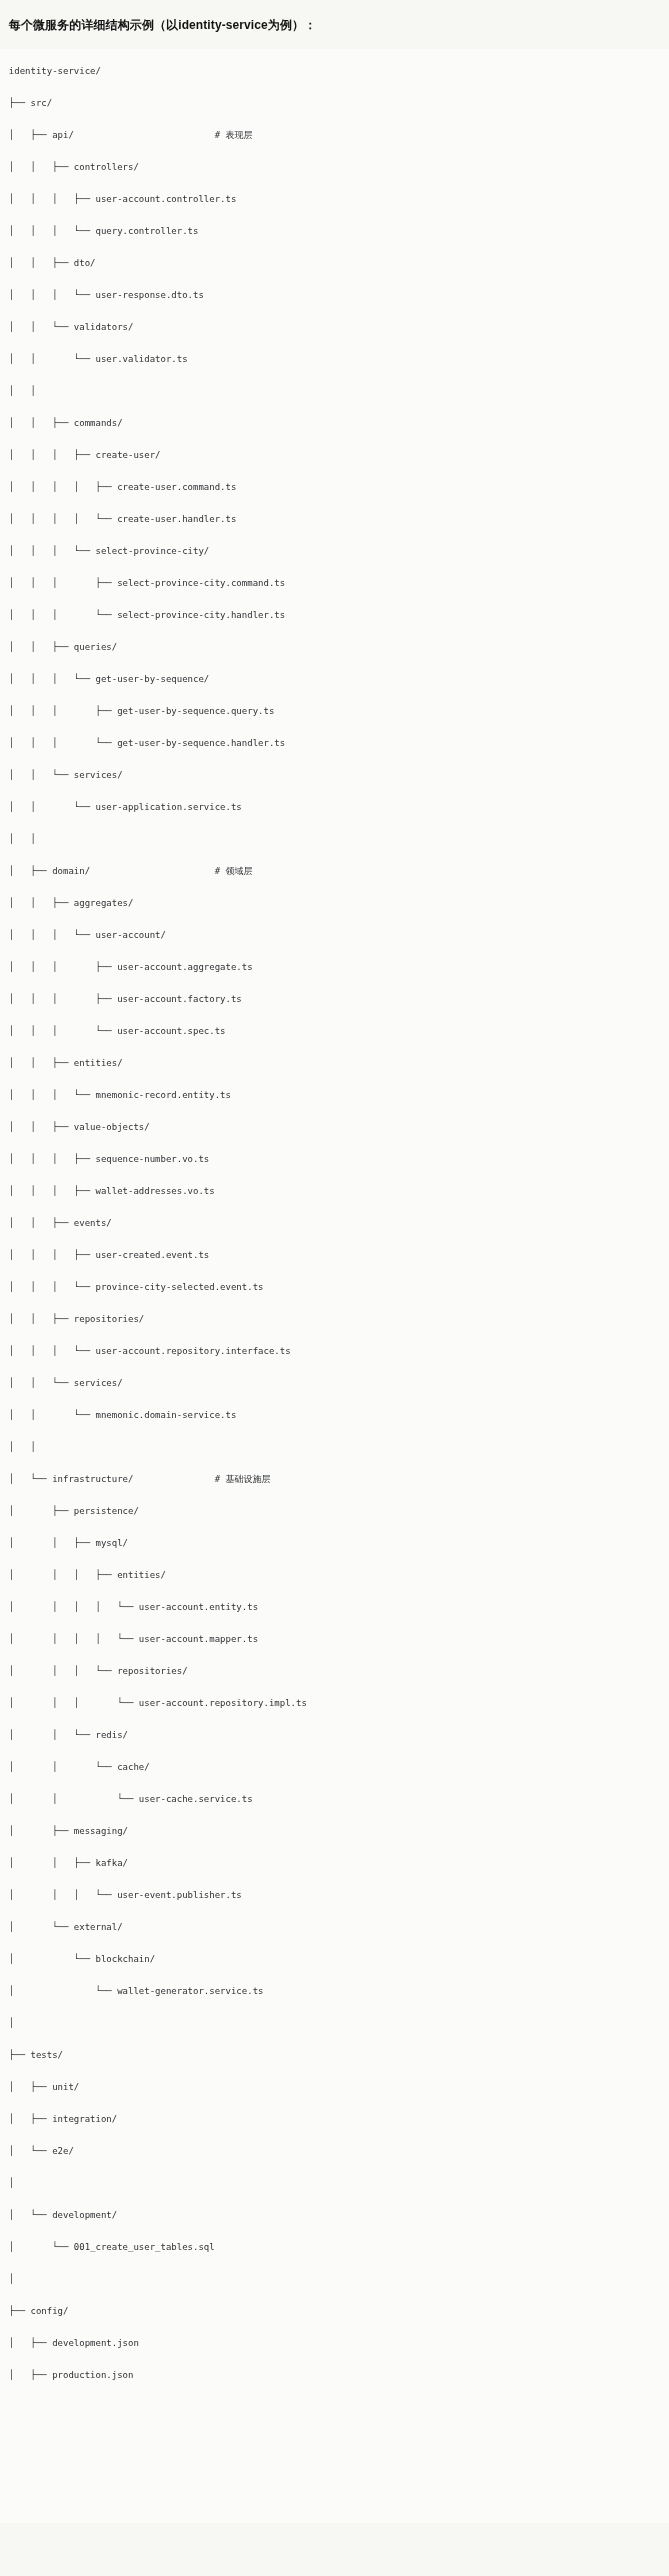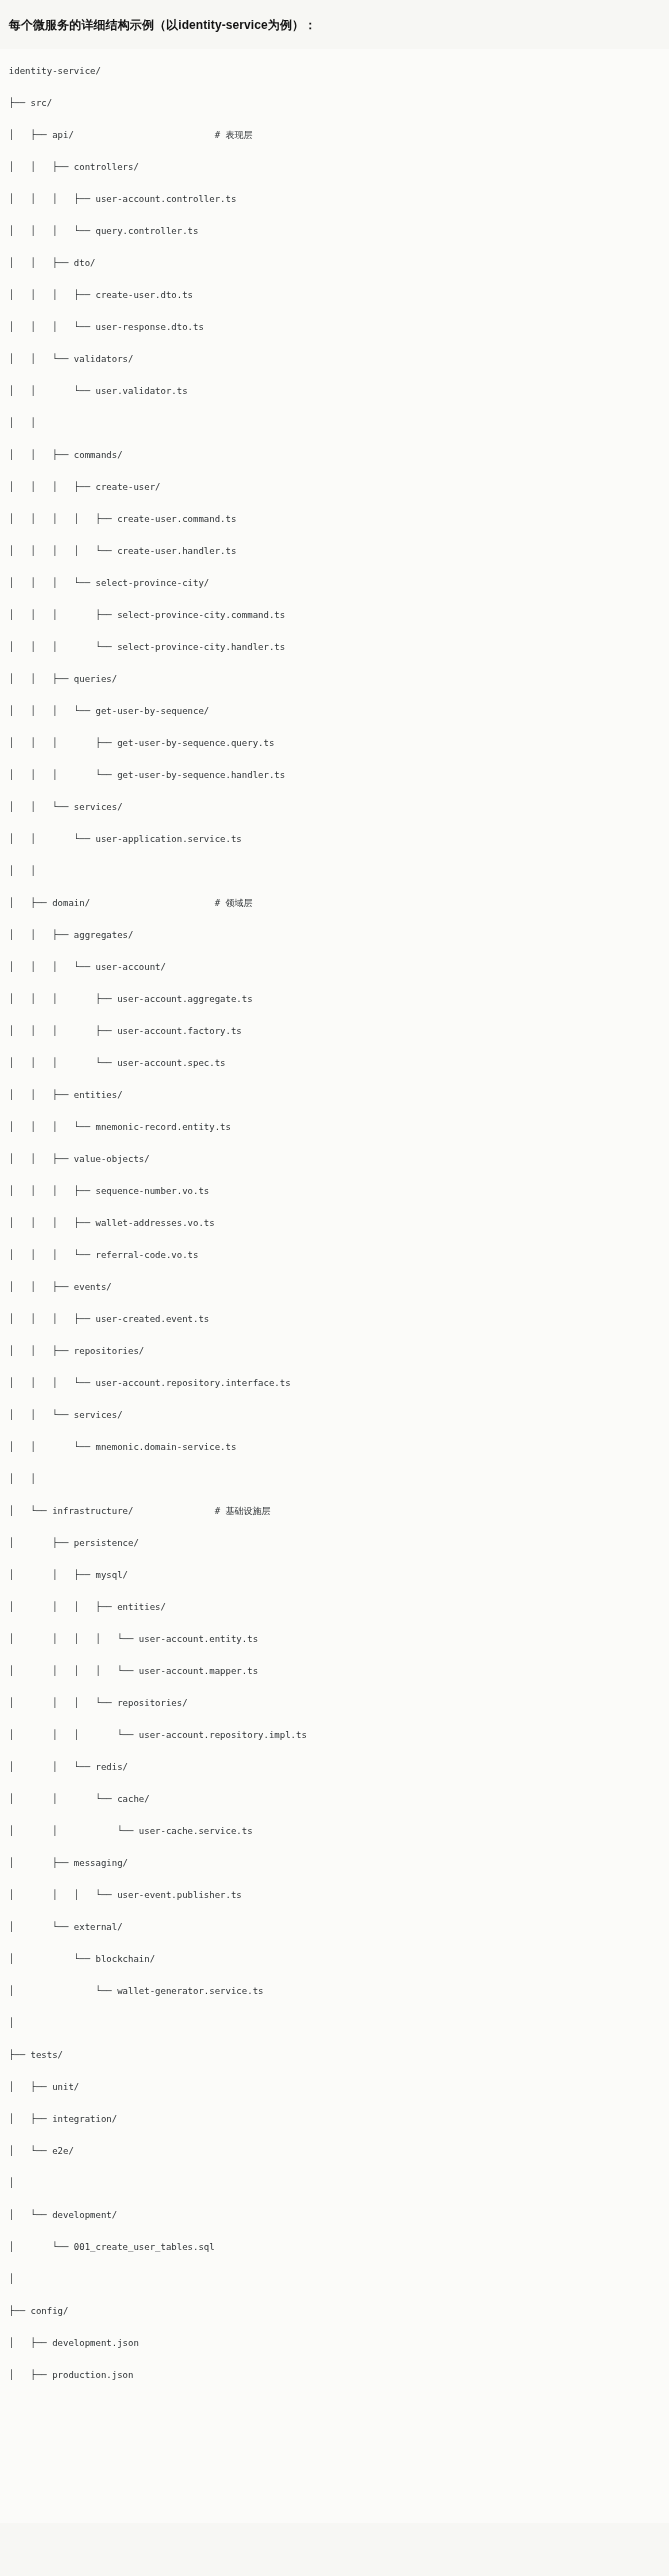--- a/index.html
+++ b/index.html
@@ -73,7 +73,6 @@
 <span class="tree-line">│   │   │   ├── user-account.controller.ts</span>
 <span class="tree-line">│   │   │   └── query.controller.ts</span>
 <span class="tree-line">│   │   ├── dto/</span>
-<span class="tree-line">│   │   │   ├── create-user.dto.ts</span>
 <span class="tree-line">│   │   │   └── user-response.dto.ts</span>
 <span class="tree-line">│   │   └── validators/</span>
 <span class="tree-line">│   │       └── user.validator.ts</span>

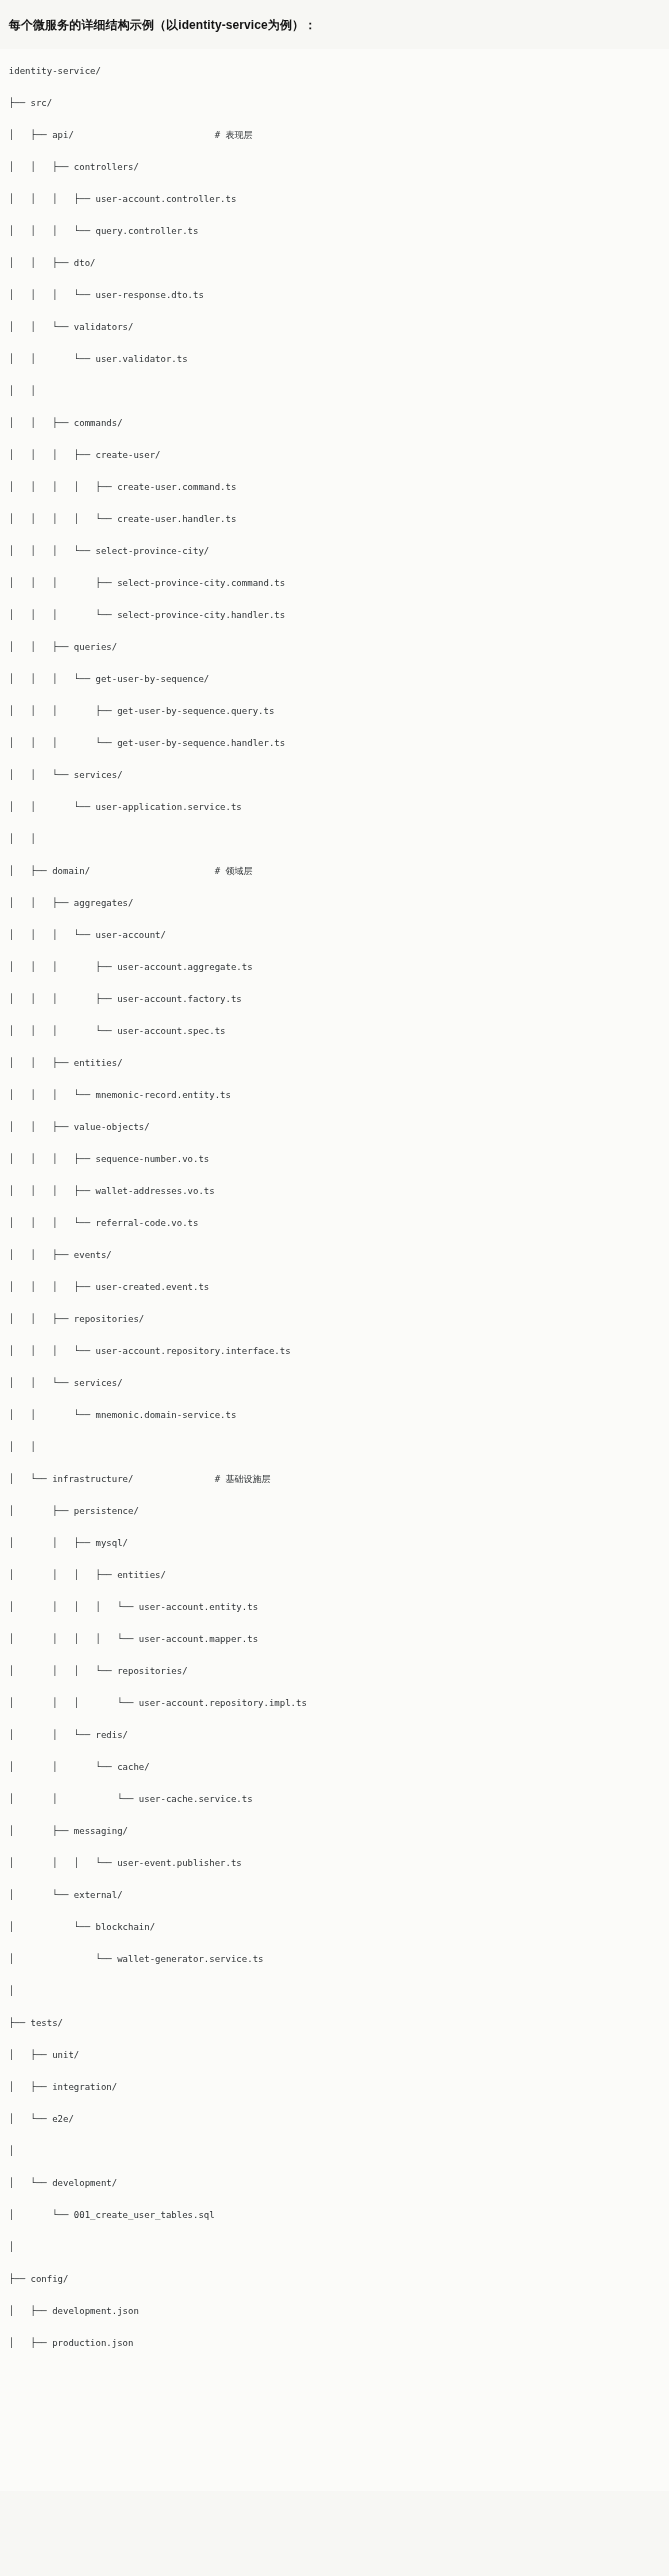--- a/index.html
+++ b/index.html
@@ -102,7 +102,6 @@
 <span class="tree-line">│   │   ├── value-objects/</span>
 <span class="tree-line">│   │   │   ├── sequence-number.vo.ts</span>
 <span class="tree-line">│   │   │   ├── wallet-addresses.vo.ts</span>
-<span class="tree-line">│   │   │   └── referral-code.vo.ts</span>
 <span class="tree-line">│   │   ├── events/</span>
 <span class="tree-line">│   │   │   ├── user-created.event.ts</span>
 <span class="tree-line">│   │   ├── repositories/</span>

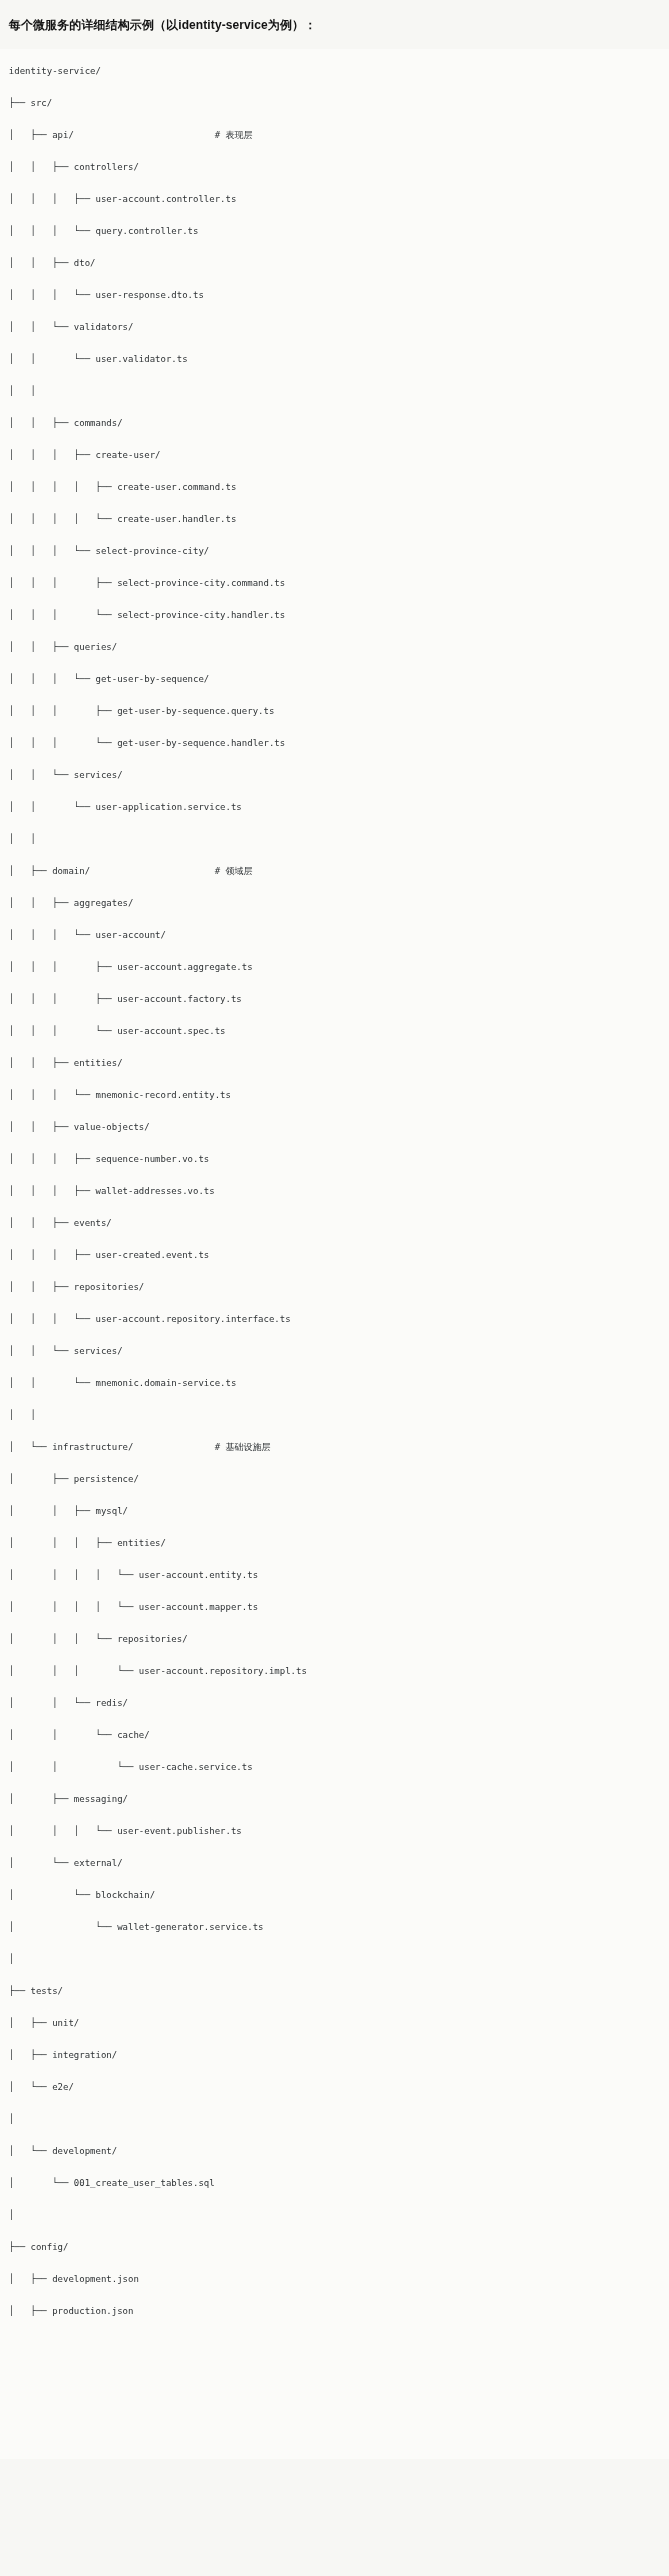--- a/index.html
+++ b/index.html
@@ -104,6 +104,7 @@
 <span class="tree-line">│   │   │   ├── wallet-addresses.vo.ts</span>
 <span class="tree-line">│   │   ├── events/</span>
 <span class="tree-line">│   │   │   ├── user-created.event.ts</span>
+<span class="tree-line">│   │   │   └── province-city-selected.event.ts</span>
 <span class="tree-line">│   │   ├── repositories/</span>
 <span class="tree-line">│   │   │   └── user-account.repository.interface.ts</span>
 <span class="tree-line">│   │   └── services/</span>

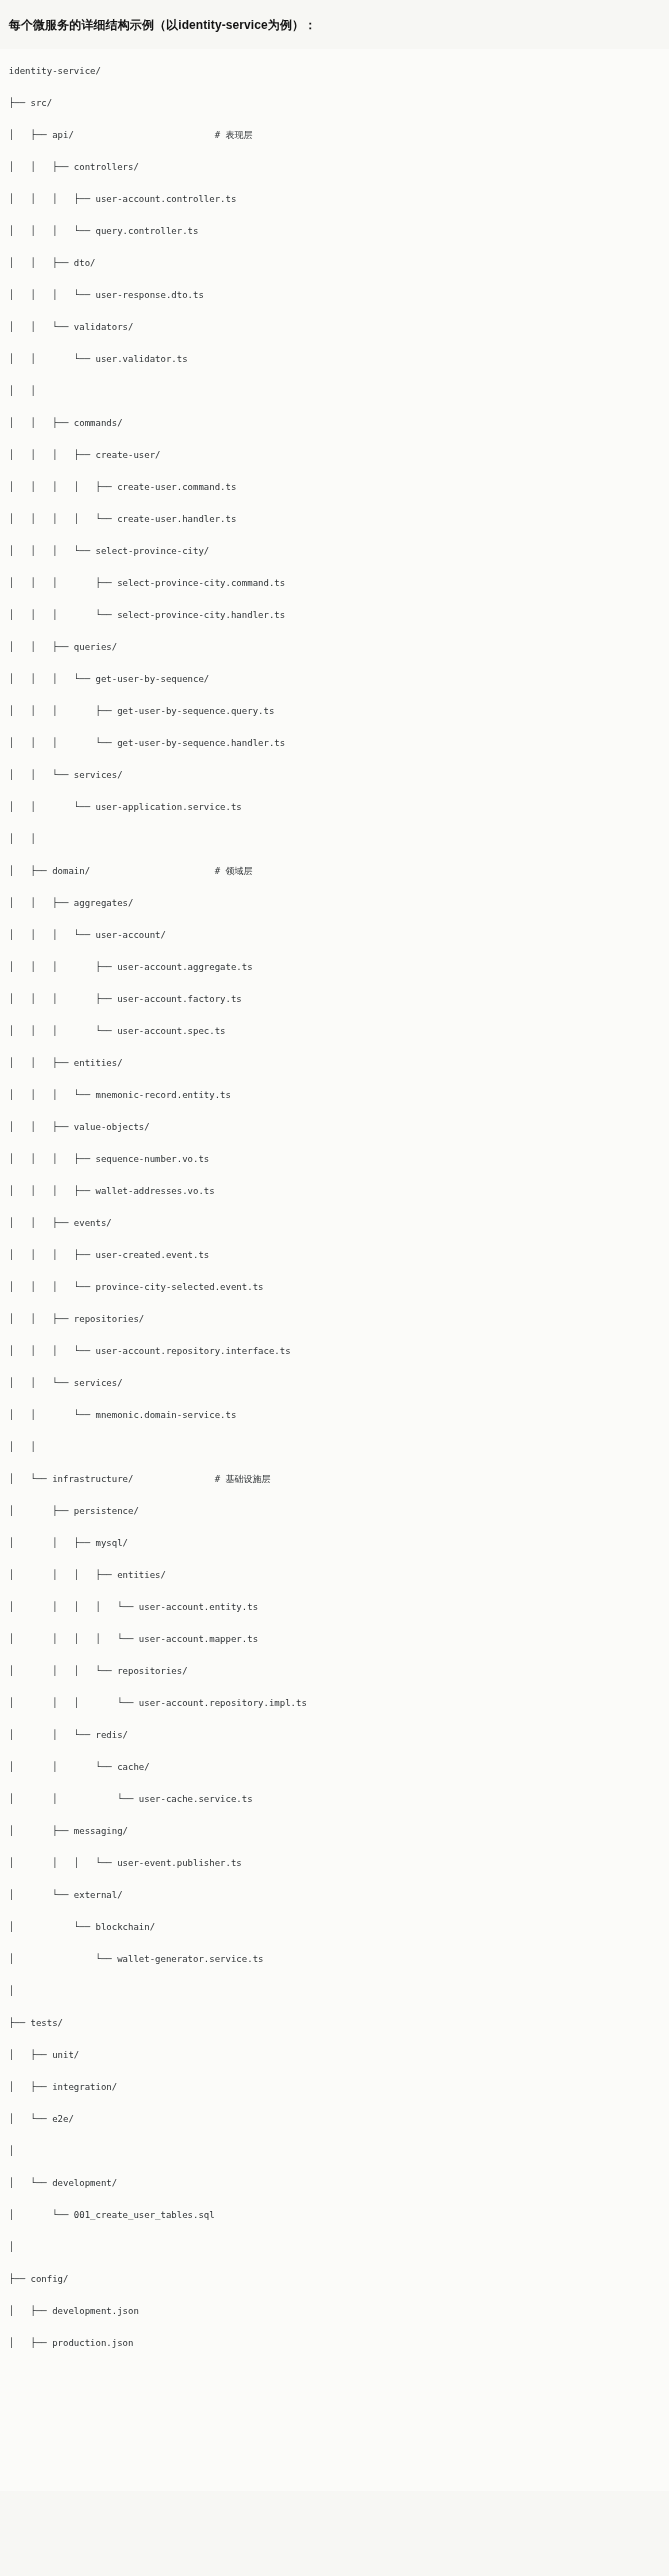--- a/index.html
+++ b/index.html
@@ -122,6 +122,7 @@
 <span class="tree-line">│       │       └── cache/</span>
 <span class="tree-line">│       │           └── user-cache.service.ts</span>
 <span class="tree-line">│       ├── messaging/</span>
+<span class="tree-line">│       │   ├── kafka/</span>
 <span class="tree-line">│       │   │   └── user-event.publisher.ts</span>
 <span class="tree-line">│       └── external/</span>
 <span class="tree-line">│           └── blockchain/</span>

